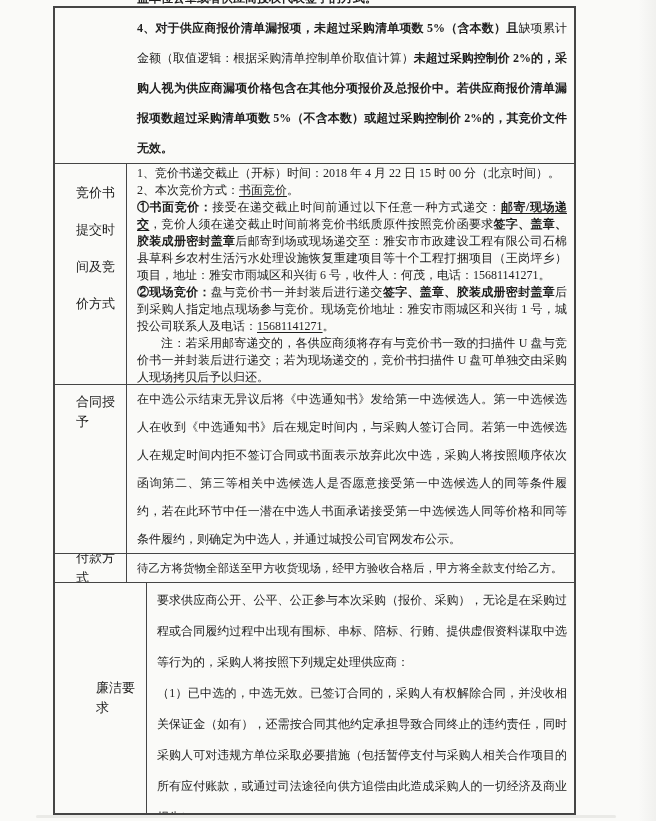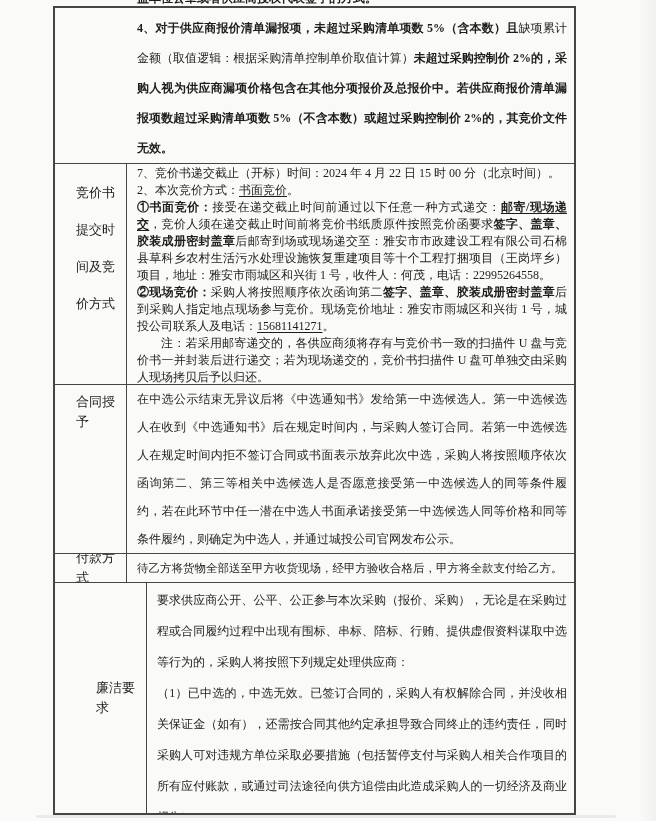--- a/index.html
+++ b/index.html
@@ -103,7 +103,7 @@
       <div class="trow row-submission">
         <div class="label-cell">竞价书提交时间及竞价方式</div>
         <div class="content-cell">
-          <p class="para"><span>7、竞价书递交截止（开标）时间：2024 年 4 月 22 日 15 时 00 分（北京时间）。</span></p>
+          <p class="para"><span>1、竞价书递交截止（开标）时间：2018 年 4 月 22 日 15 时 00 分（北京时间）。</span></p>
           <p class="para"><span>2、本次竞价方式：</span><span class="u">书面竞价</span><span>。</span></p>
           <p class="para"><span class="b ">①书面竞价：</span><span>接受在递交截止时间前通过以下任意一种方式递交：</span><span class="b u">邮寄/现场递交</span><span>，竞价人须在递交截止时间前将竞价书纸质原件按照竞价函要求</span><span class="b ">签字、盖章、胶装成册密封盖章</span><span>后邮寄到场或现场递交至：雅安市市政建设工程有限公司石棉县草科乡农村生活污水处理设施恢复重建项目等十个工程打捆项目（王岗坪乡）项目，地址：雅安市雨城区和兴街 1 号，收件人：何茂，电话：22995264558。</span></p>
           <p class="para"><span class="b ">②现场竞价：</span><span>采购人将按照顺序依次函询第二</span><span class="b ">签字、盖章、胶装成册密封盖章</span><span>后到采购人指定地点现场参与竞价。现场竞价地址：雅安市雨城区和兴街 1 号，城投公司联系人及电话：</span><span class="u">15681141271</span><span>。</span></p>

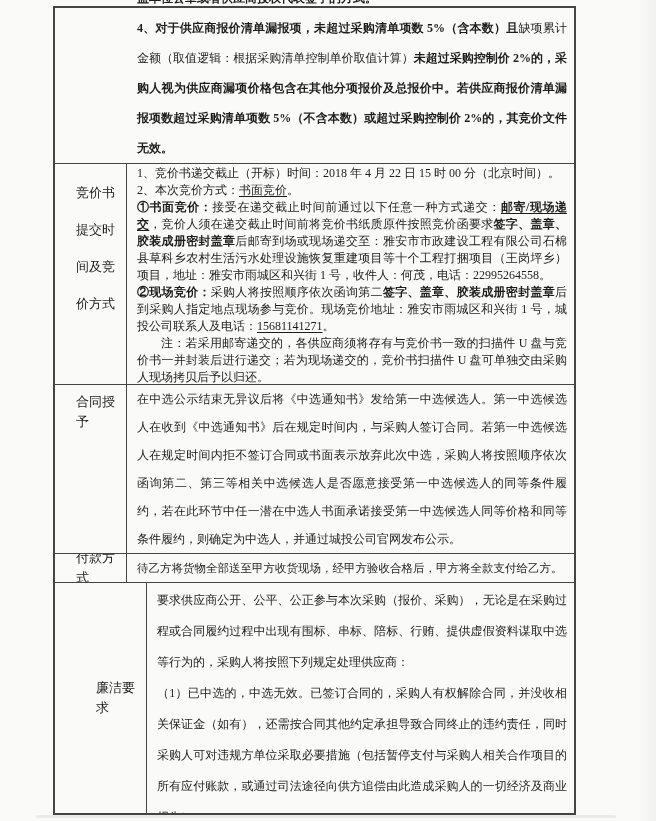--- a/index.html
+++ b/index.html
@@ -105,7 +105,7 @@
         <div class="content-cell">
           <p class="para"><span>1、竞价书递交截止（开标）时间：2018 年 4 月 22 日 15 时 00 分（北京时间）。</span></p>
           <p class="para"><span>2、本次竞价方式：</span><span class="u">书面竞价</span><span>。</span></p>
-          <p class="para"><span class="b ">①书面竞价：</span><span>接受在递交截止时间前通过以下任意一种方式递交：</span><span class="b u">邮寄/现场递交</span><span>，竞价人须在递交截止时间前将竞价书纸质原件按照竞价函要求</span><span class="b ">签字、盖章、胶装成册密封盖章</span><span>后邮寄到场或现场递交至：雅安市市政建设工程有限公司石棉县草科乡农村生活污水处理设施恢复重建项目等十个工程打捆项目（王岗坪乡）项目，地址：雅安市雨城区和兴街 1 号，收件人：何茂，电话：22995264558。</span></p>
+          <p class="para"><span class="b ">①书面竞价：</span><span>接受在递交截止时间前通过以下任意一种方式递交：</span><span class="b u">邮寄/现场递交</span><span>，竞价人须在递交截止时间前将竞价书纸质原件按照竞价函要求</span><span class="b ">签字、盖章、胶装成册密封盖章</span><span>后邮寄到场或现场递交至：雅安市市政建设工程有限公司石棉县草科乡农村生活污水处理设施恢复重建项目等十个工程打捆项目（王岗坪乡）项目，地址：雅安市雨城区和兴街 6 号，收件人：何茂，电话：15681141271。</span></p>
           <p class="para"><span class="b ">②现场竞价：</span><span>采购人将按照顺序依次函询第二</span><span class="b ">签字、盖章、胶装成册密封盖章</span><span>后到采购人指定地点现场参与竞价。现场竞价地址：雅安市雨城区和兴街 1 号，城投公司联系人及电话：</span><span class="u">15681141271</span><span>。</span></p>
           <p class="para indent"><span>注：若采用邮寄递交的，各供应商须将存有与竞价书一致的扫描件 U 盘与竞价书一并封装后进行递交；若为现场递交的，竞价书扫描件 U 盘可单独交由采购人现场拷贝后予以归还。</span></p>
         </div>

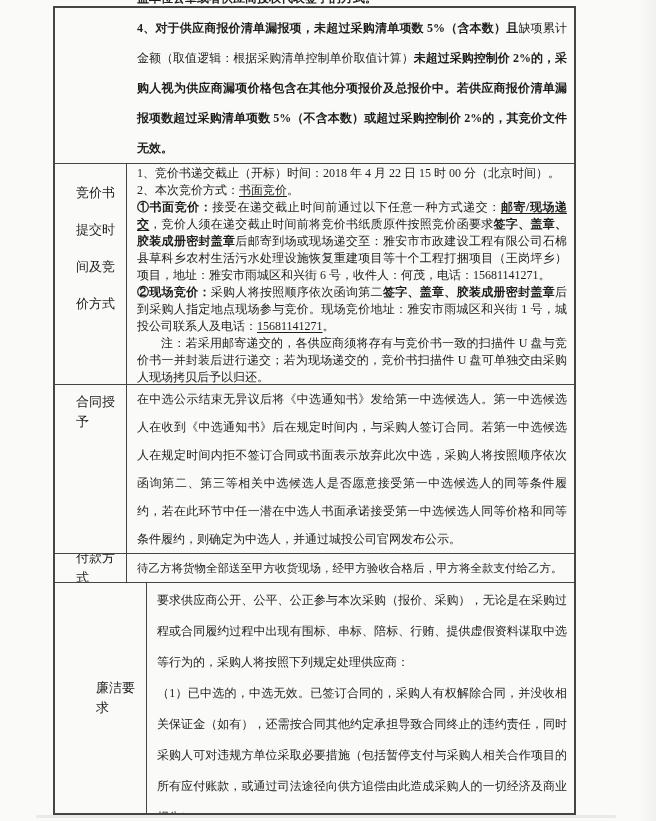--- a/index.html
+++ b/index.html
@@ -106,7 +106,7 @@
           <p class="para"><span>1、竞价书递交截止（开标）时间：2018 年 4 月 22 日 15 时 00 分（北京时间）。</span></p>
           <p class="para"><span>2、本次竞价方式：</span><span class="u">书面竞价</span><span>。</span></p>
           <p class="para"><span class="b ">①书面竞价：</span><span>接受在递交截止时间前通过以下任意一种方式递交：</span><span class="b u">邮寄/现场递交</span><span>，竞价人须在递交截止时间前将竞价书纸质原件按照竞价函要求</span><span class="b ">签字、盖章、胶装成册密封盖章</span><span>后邮寄到场或现场递交至：雅安市市政建设工程有限公司石棉县草科乡农村生活污水处理设施恢复重建项目等十个工程打捆项目（王岗坪乡）项目，地址：雅安市雨城区和兴街 6 号，收件人：何茂，电话：15681141271。</span></p>
-          <p class="para"><span class="b ">②现场竞价：</span><span>采购人将按照顺序依次函询第二</span><span class="b ">签字、盖章、胶装成册密封盖章</span><span>后到采购人指定地点现场参与竞价。现场竞价地址：雅安市雨城区和兴街 1 号，城投公司联系人及电话：</span><span class="u">15681141271</span><span>。</span></p>
+          <p class="para"><span class="b ">②现场竞价：</span><span>盘与竞价书一并封装后进行递交</span><span class="b ">签字、盖章、胶装成册密封盖章</span><span>后到采购人指定地点现场参与竞价。现场竞价地址：雅安市雨城区和兴街 1 号，城投公司联系人及电话：</span><span class="u">15681141271</span><span>。</span></p>
           <p class="para indent"><span>注：若采用邮寄递交的，各供应商须将存有与竞价书一致的扫描件 U 盘与竞价书一并封装后进行递交；若为现场递交的，竞价书扫描件 U 盘可单独交由采购人现场拷贝后予以归还。</span></p>
         </div>
       </div>

